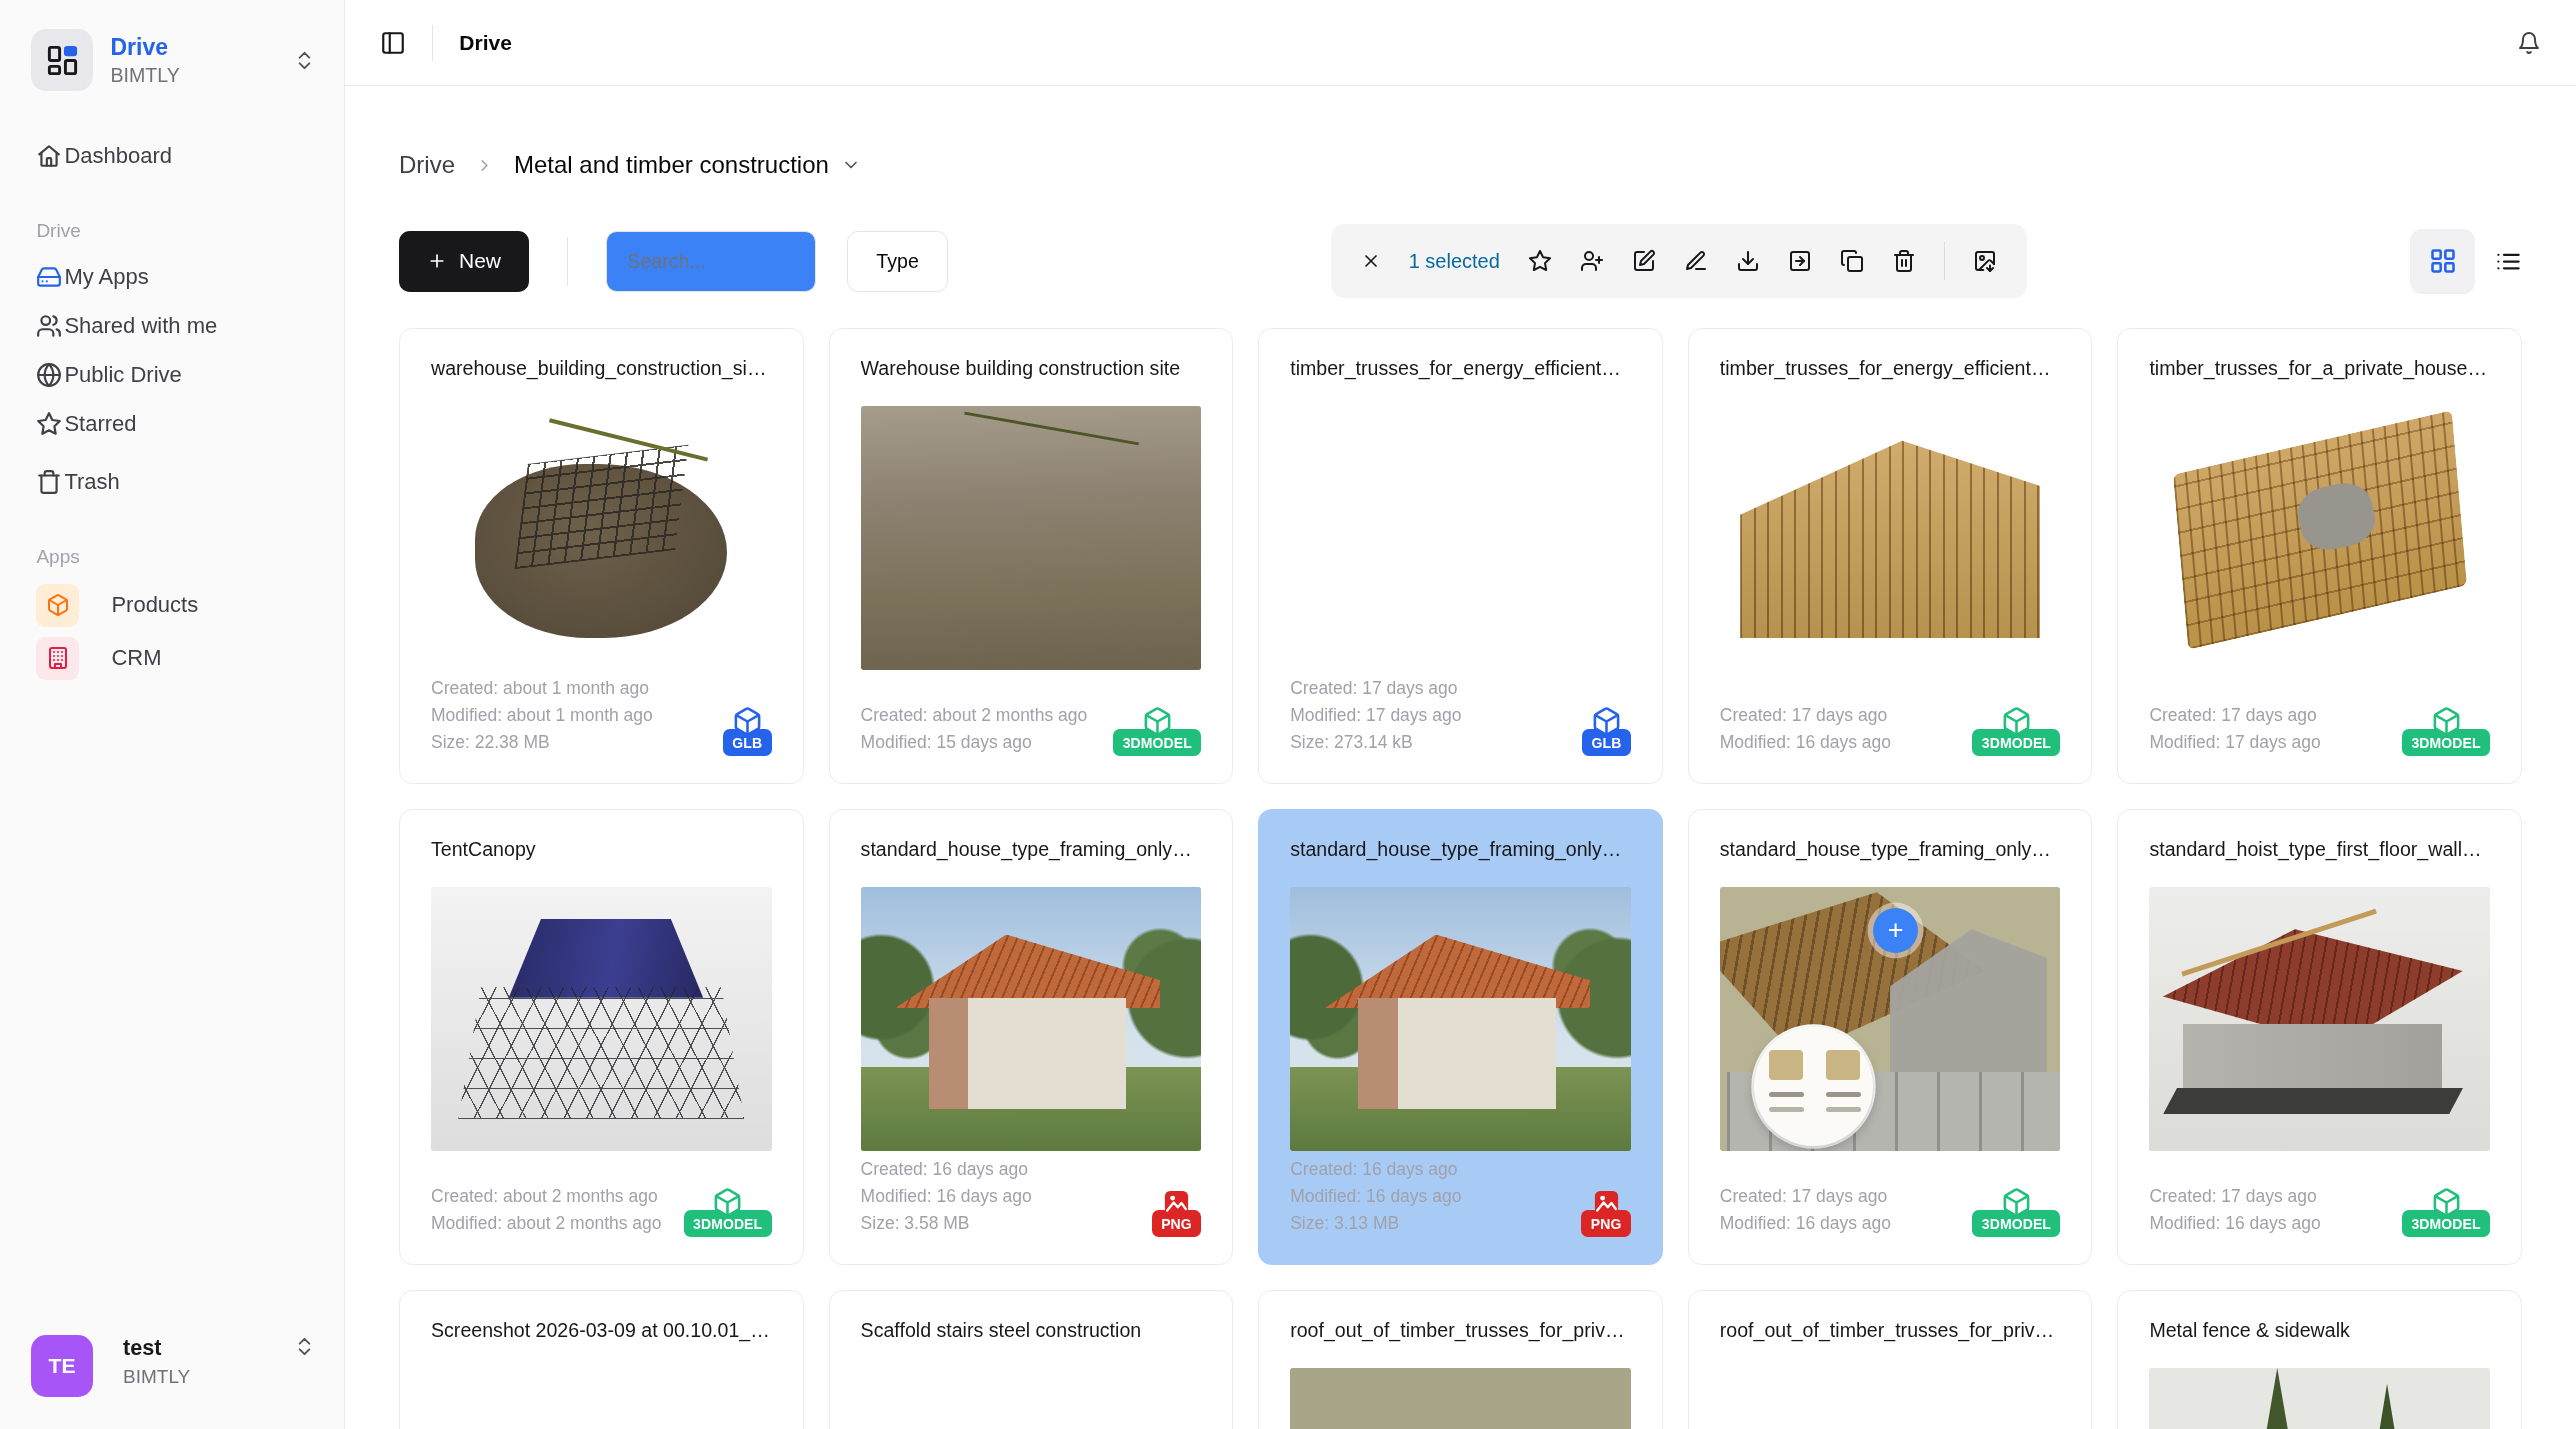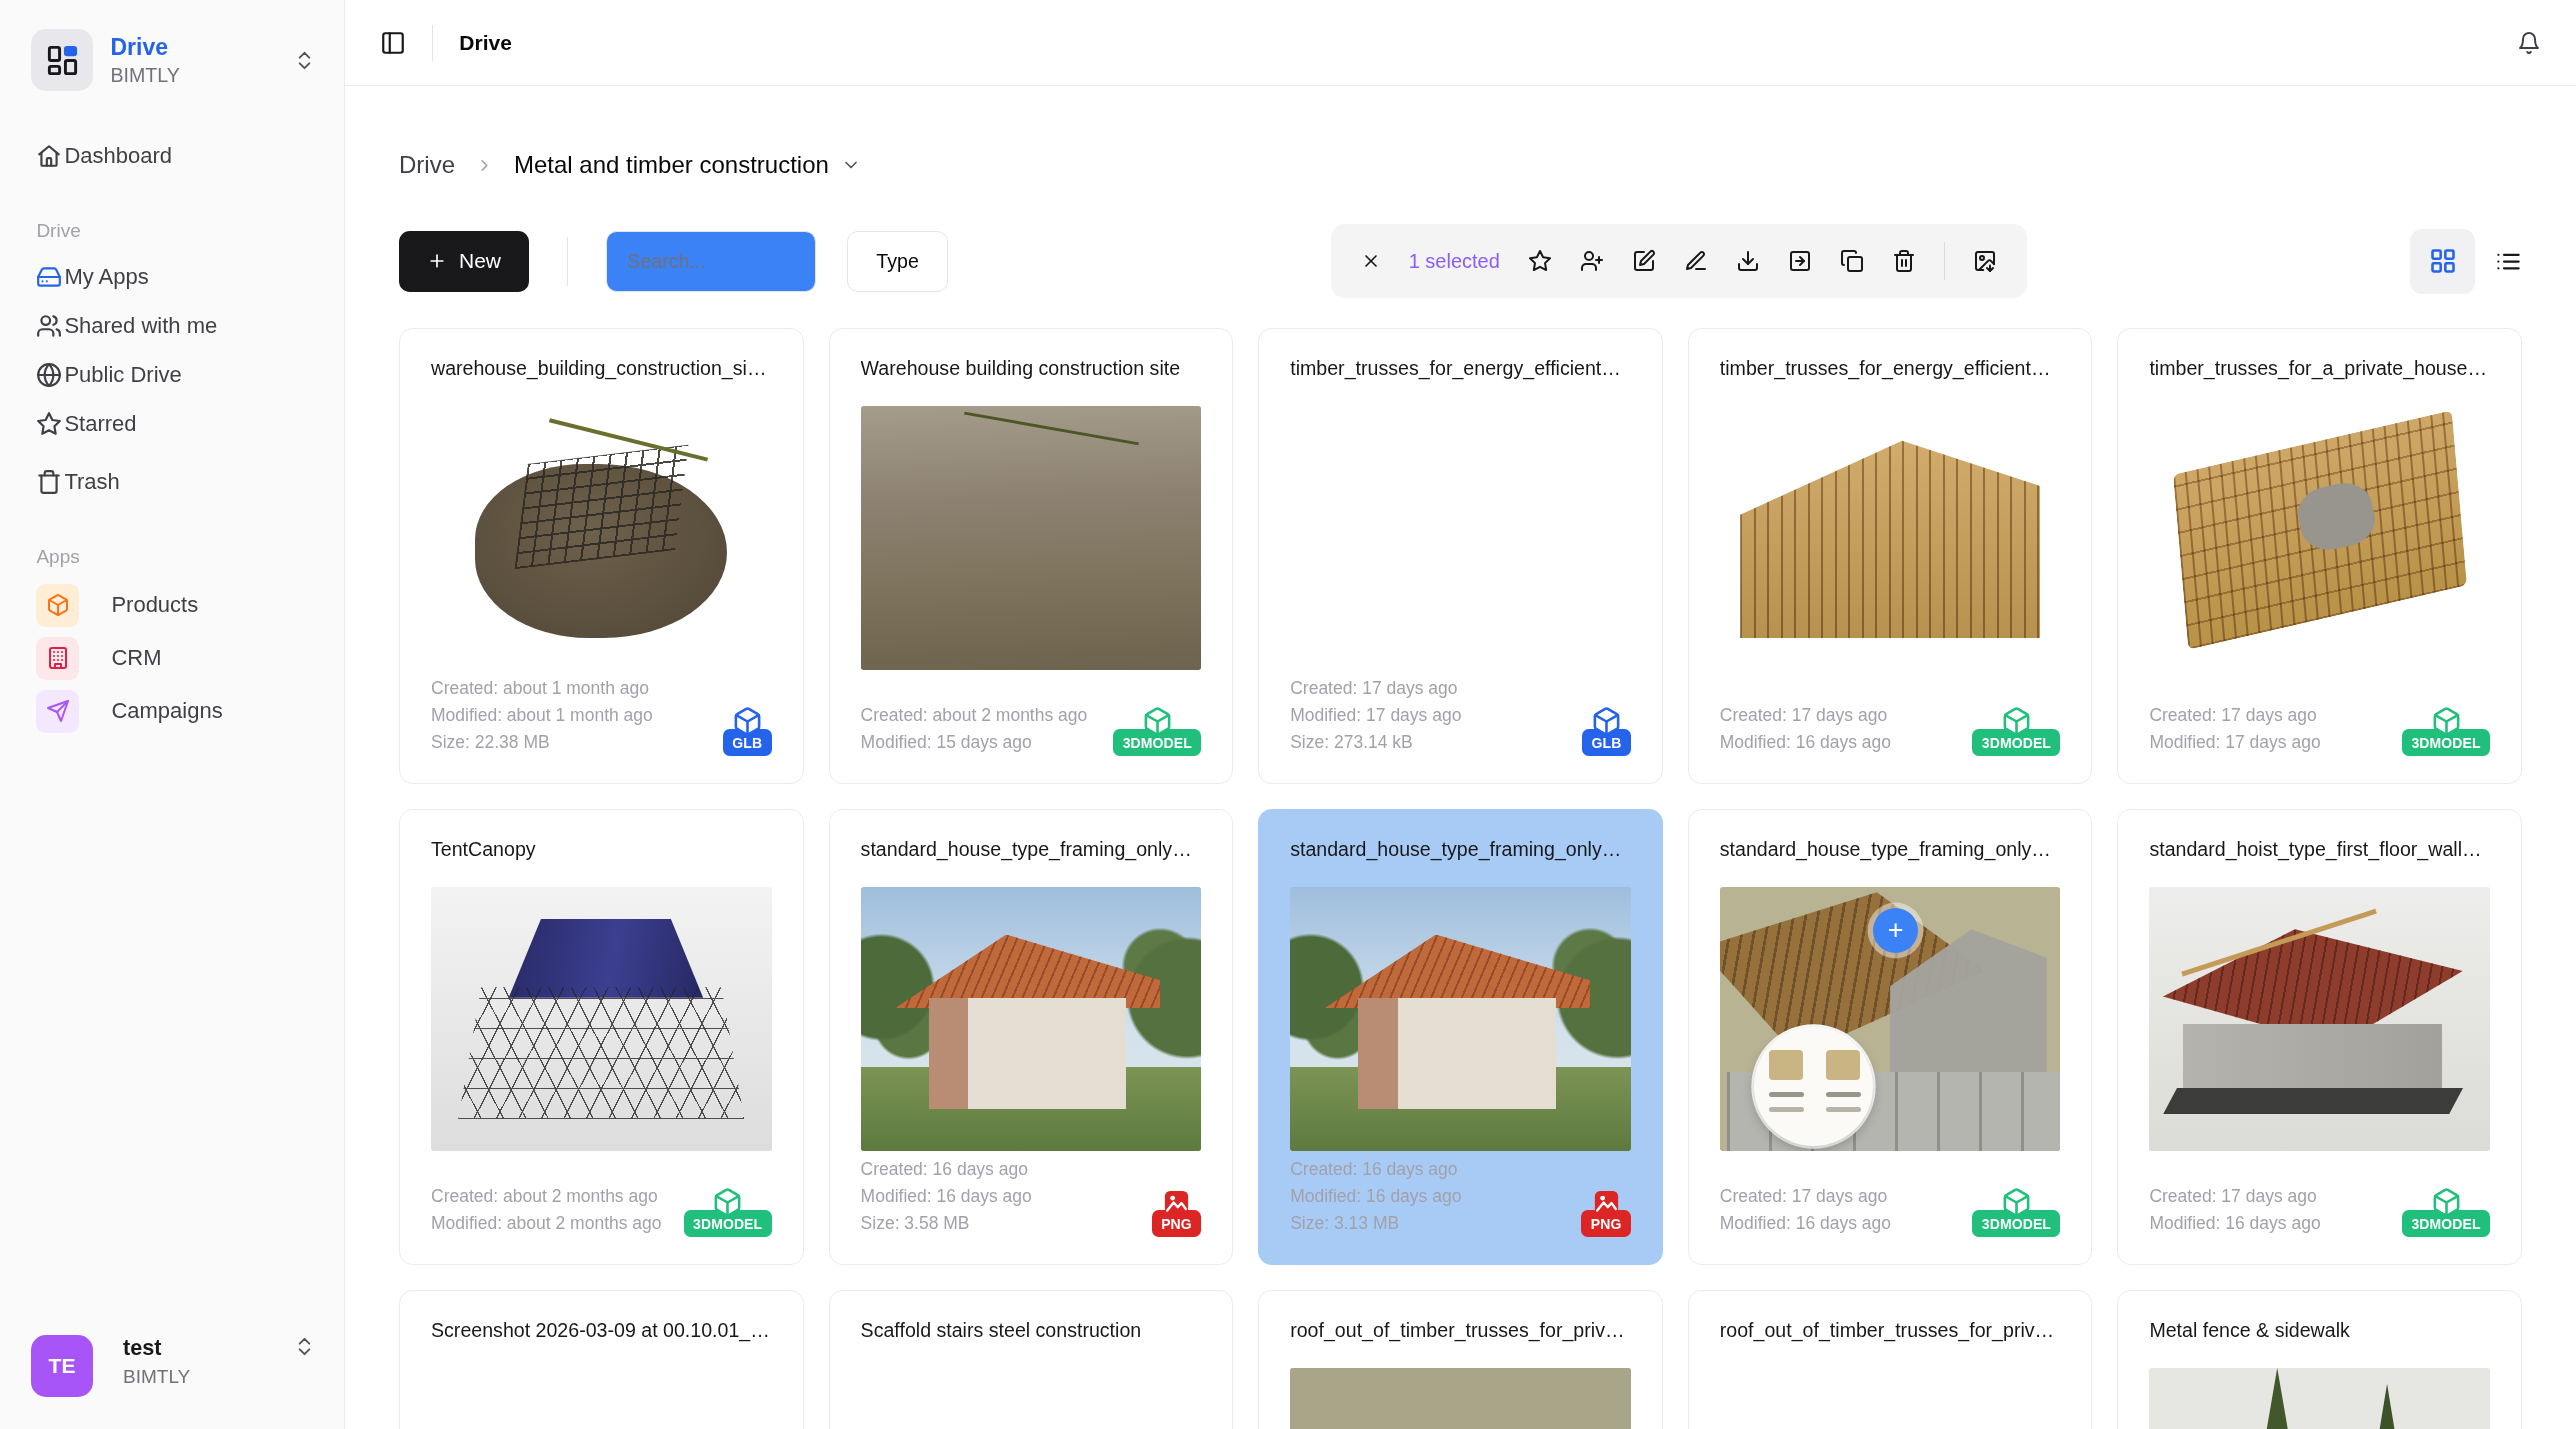--- a/index.html
+++ b/index.html
@@ -68,7 +68,7 @@
   .selbar { height:74px; background:#f4f4f5; border-radius:13.5px; display:flex; align-items:center;
     padding:0 30px; gap:28px; }
   .selbar .act { color:#18181b; cursor:pointer; display:flex; }
-  .sel-count { font-size:20px; color:#8b5cf6; white-space:nowrap; }
+  .sel-count { font-size:20px; color:#0369a1; white-space:nowrap; }
   .sel-divider { width:1.3px; height:38px; background:#dcdce0; }
   .view-toggle { display:flex; align-items:center; gap:20px; }
   .vt-grid { width:65px; height:65px; border-radius:12px; background:#f1f1f3; display:flex; align-items:center;

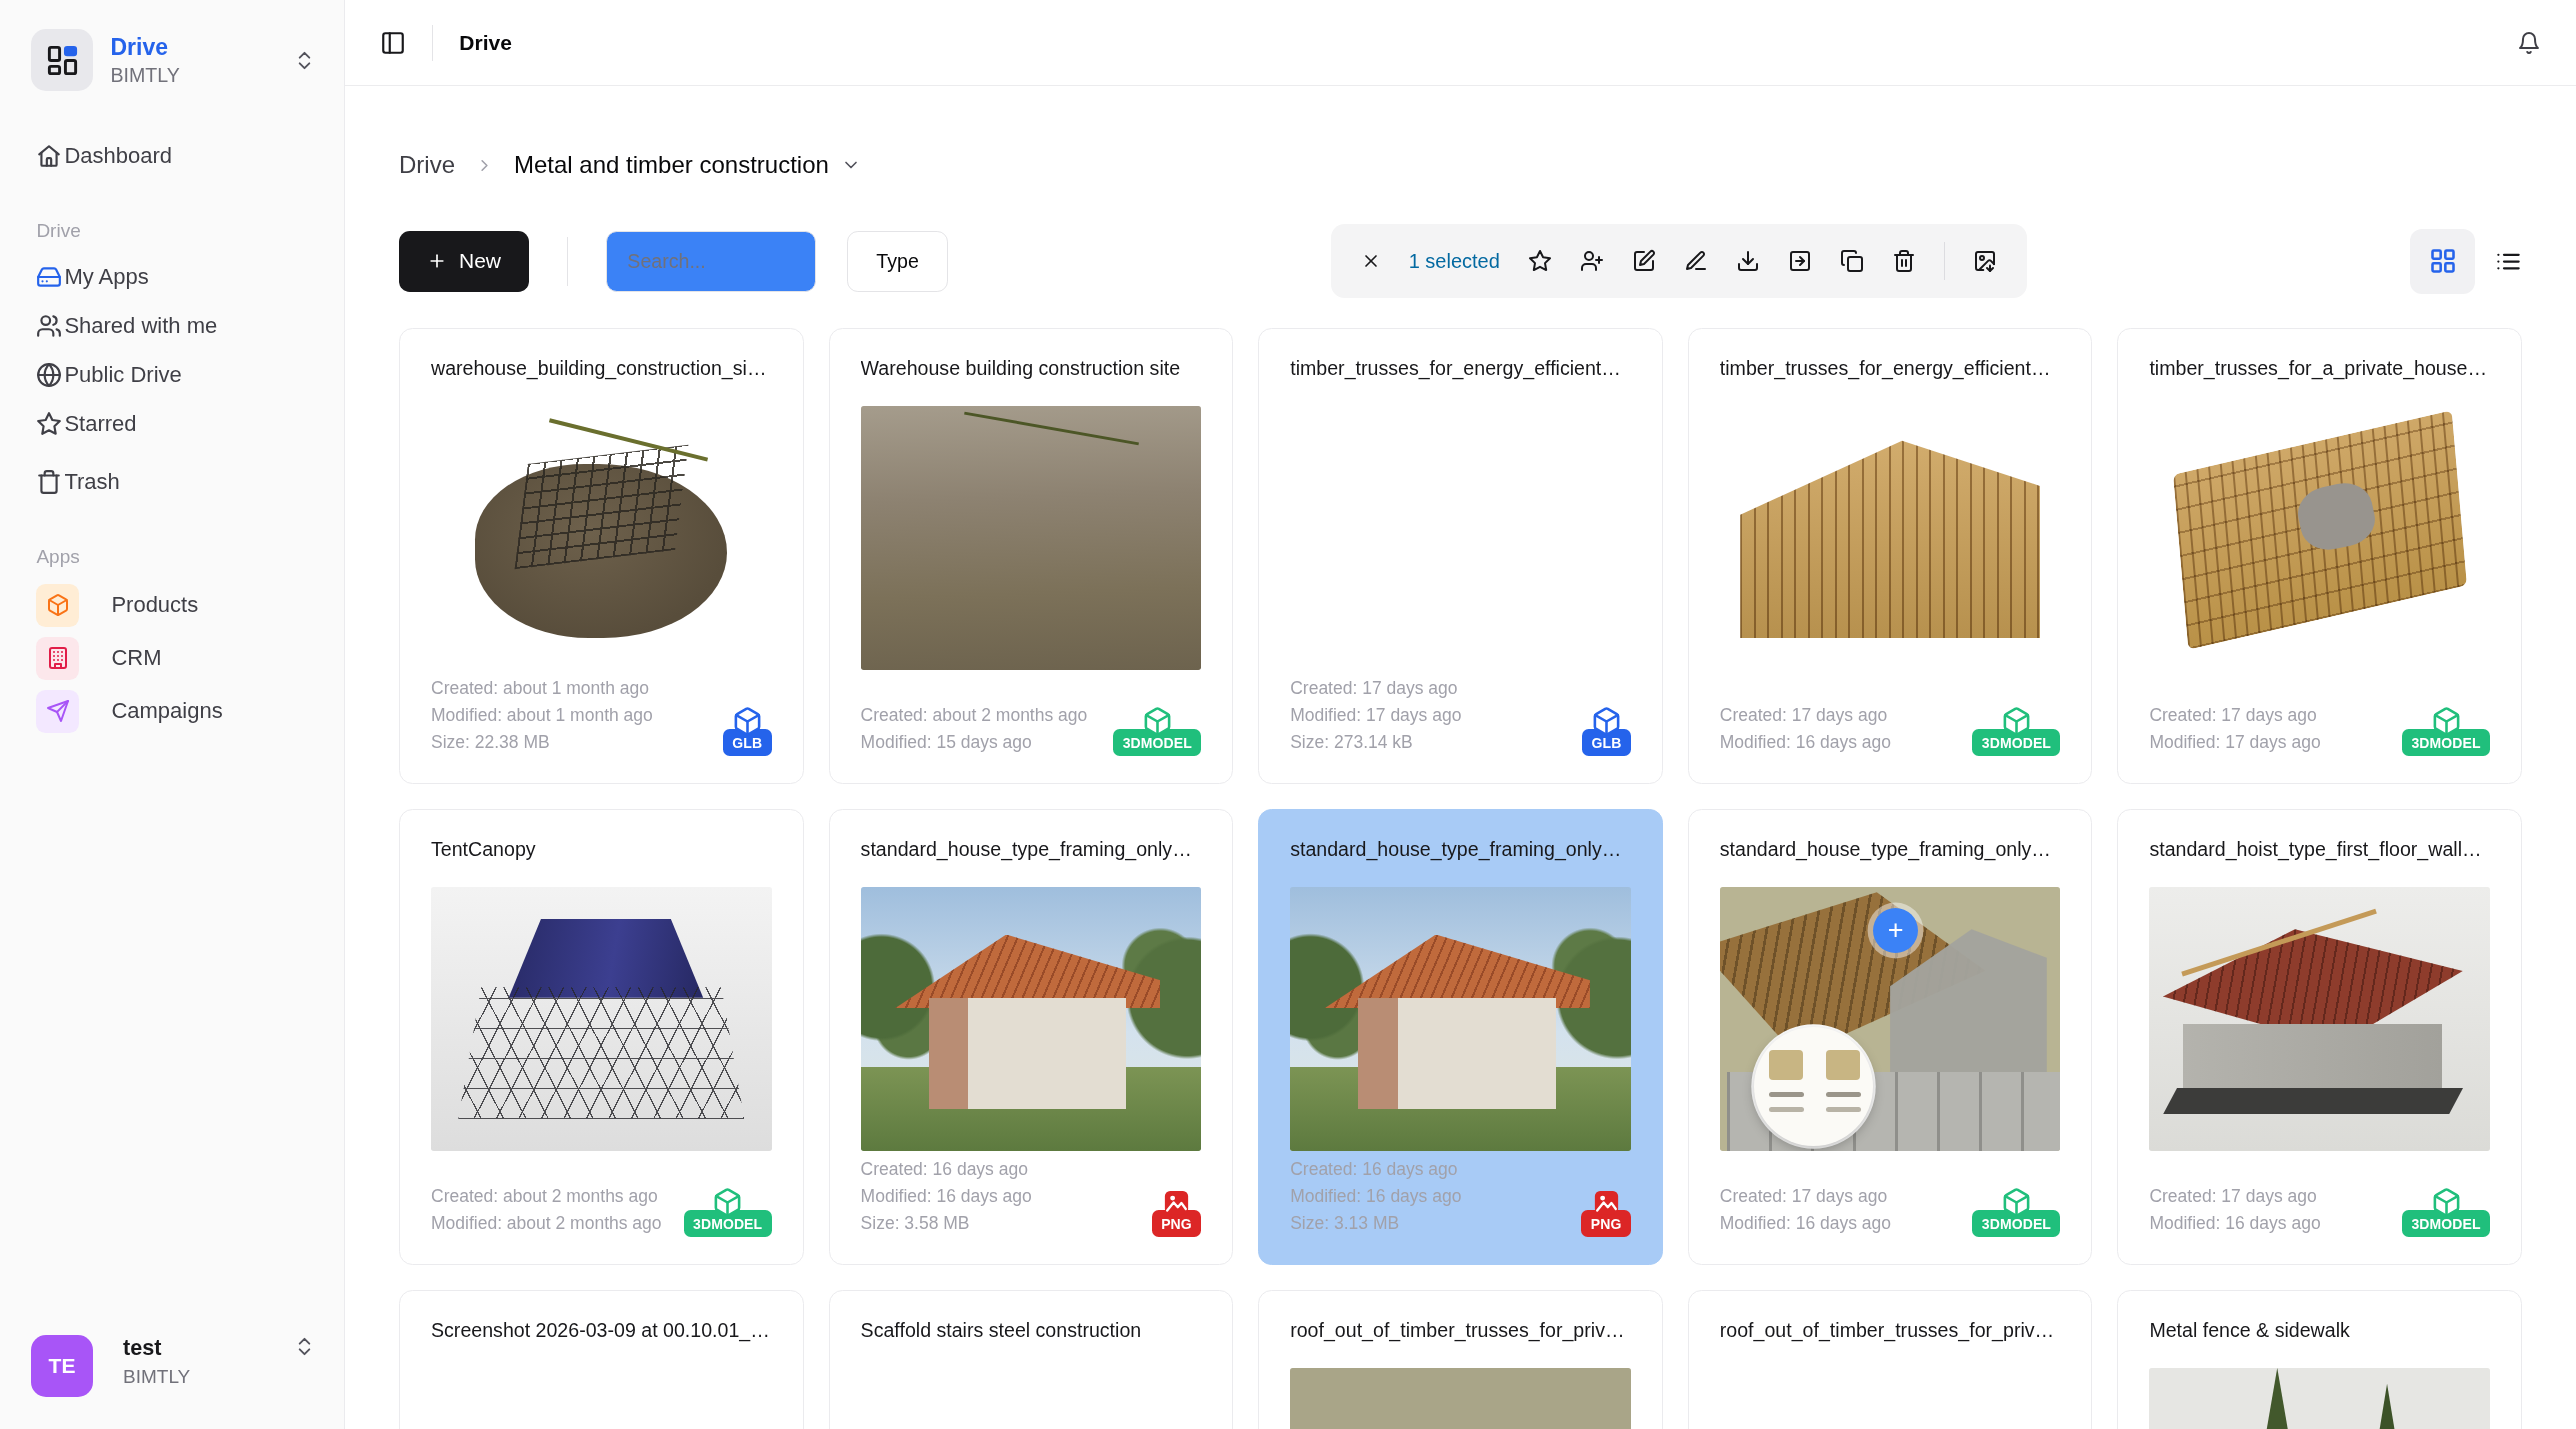--- a/index.html
+++ b/index.html
@@ -317,15 +317,6 @@
         </span>
         <span>CRM</span>
       </div>
-      <div class="nav-item app-item">
-        <span class="app-tile" style="background:#f3e8ff">
-          <svg width="24" height="24" viewBox="0 0 24 24" fill="none" stroke="#a855f7" stroke-width="2" stroke-linecap="round" stroke-linejoin="round">
-            <path d="m22 2-7 20-4-9-9-4Z"></path>
-            <path d="M22 2 11 13"></path>
-          </svg>
-        </span>
-        <span>Campaigns</span>
-      </div>
     </div>
 
   <div class="side-spacer"></div>

